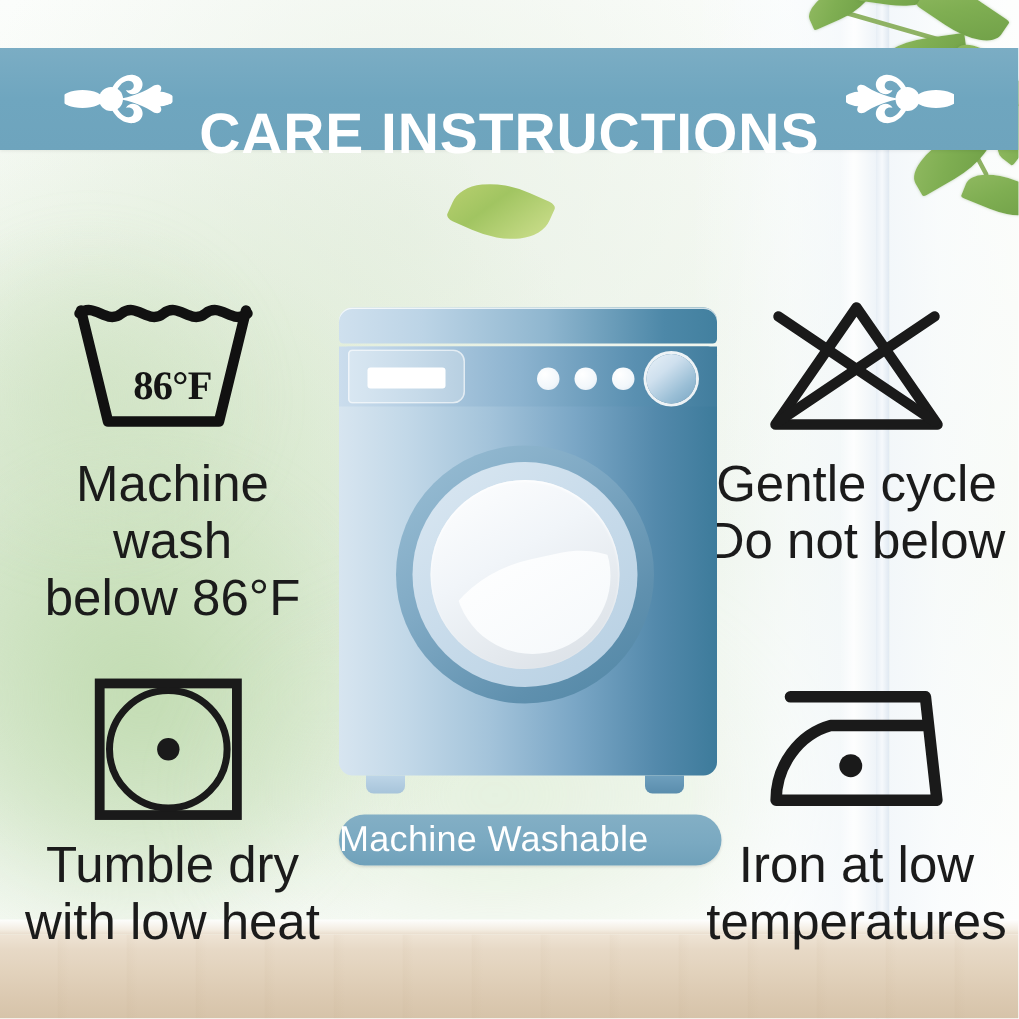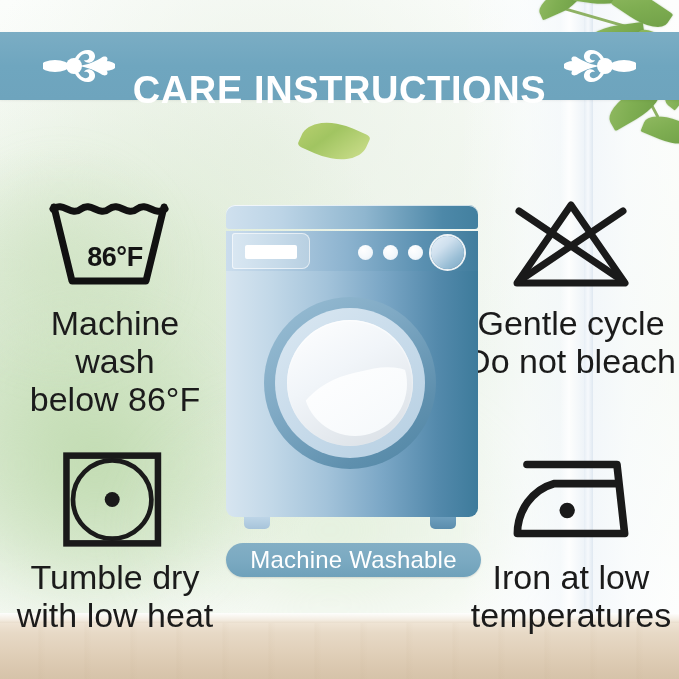--- a/index.html
+++ b/index.html
@@ -71,7 +71,7 @@
 
   
   .care{position:absolute;width:210px;text-align:center;}
-  .care .sym{height:118px;display:flex;align-items:center;justify-content:center;}
+  .care .sym{height:118px;display:flex;align-items:center;justify-content:center;font-family:Liberation Serif, serif;}
   .care .lbl{font-size:34px;color:#1b1b1b;line-height:1.12;white-space:pre-line;}
   #care-wash{left:10px;top:186px;}
   #care-bleach{left:466px;top:186px;}

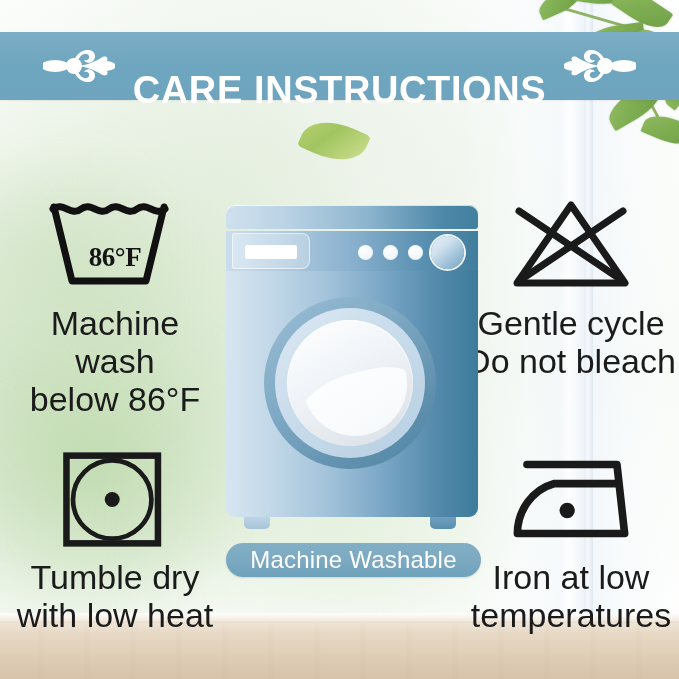--- a/index.html
+++ b/index.html
@@ -205,7 +205,7 @@
       </svg>
     </div>
     <div class="lbl">Gentle cycle
-Do not bleach</div>
+Do not below</div>
   </div>
 
   <div class="care" id="care-iron">

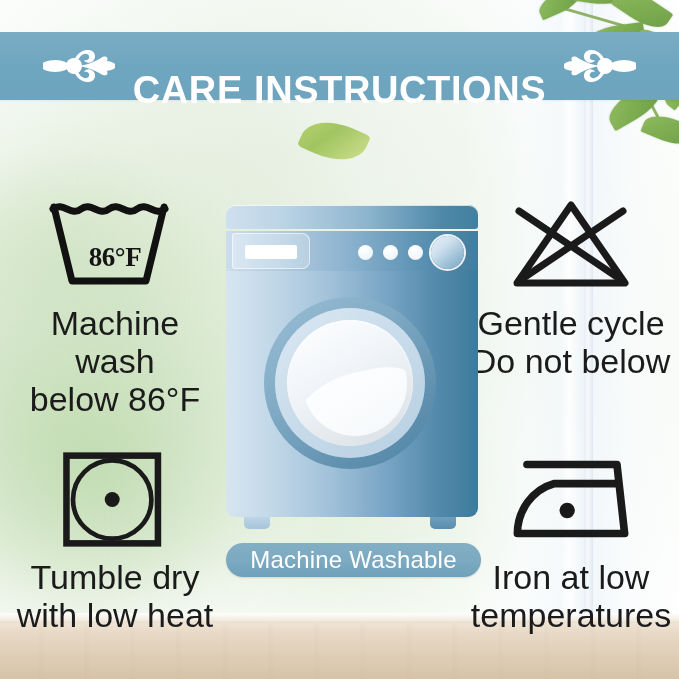--- a/index.html
+++ b/index.html
@@ -117,7 +117,7 @@
 
   .badge{position:absolute;left:226px;top:543px;width:255px;height:34px;border-radius:17px;
     background:linear-gradient(180deg,#83afc5 0%,#7aa9c1 55%,#6fa1ba 100%);
-    display:flex;align-items:center;justify-content:center;
+    display:flex;align-items:center;justify-content:flex-start;
     box-shadow:0 1px 2px rgba(0,0,0,.12);}
   .badge span{color:#ffffff;font-size:24px;letter-spacing:.2px;}
 </style>

